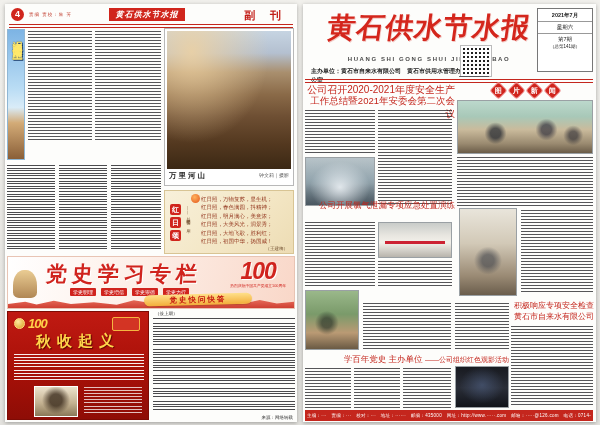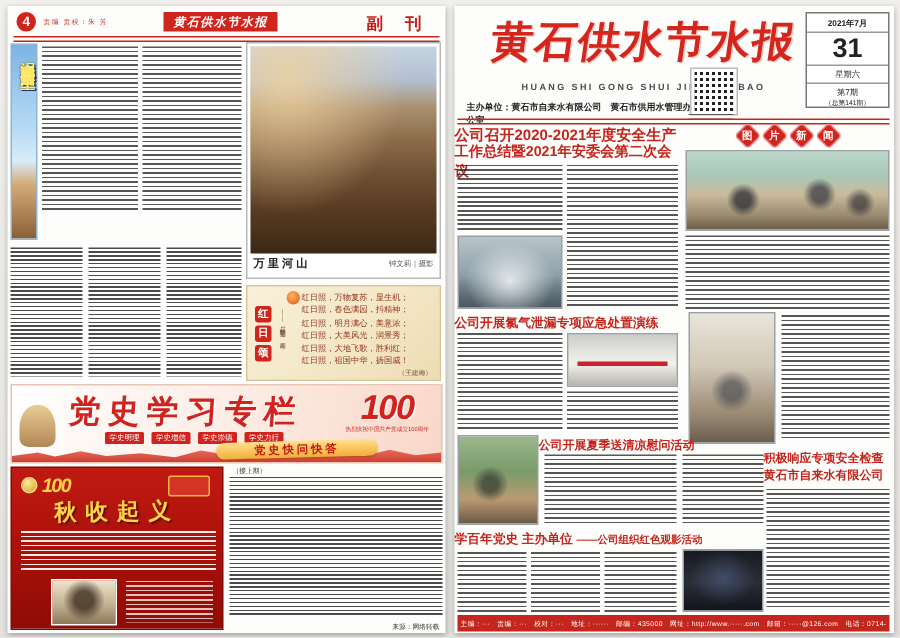--- a/index.html
+++ b/index.html
@@ -179,7 +179,6 @@
     <div class="g f lt" style="left:156px;top:72px;width:30px;height:3px"></div>
     <div class="datebox">
       <div class="db-m">2021年7月</div>
-      <div class="db-d">31</div>
       <div class="db-w">星期六</div>
       <div class="db-i">第7期</div>
       <div class="db-t">（总第141期）</div>

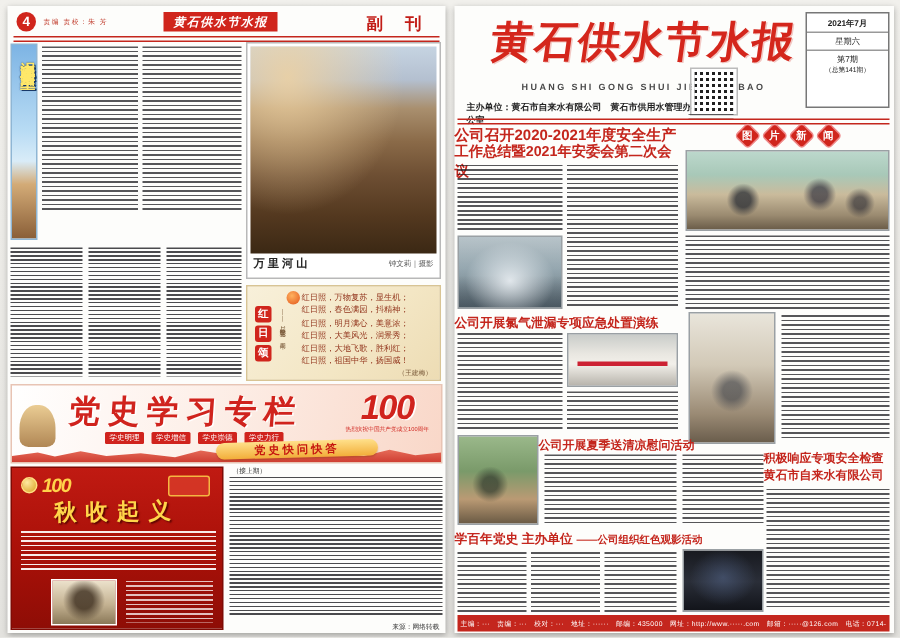--- a/index.html
+++ b/index.html
@@ -70,7 +70,7 @@
   .db-w{font-size:5.5px;padding:2px 0;border-bottom:.5px solid #999}
   .db-i{font-size:5.5px;padding-top:2px}
   .db-t{font-size:4.5px;padding-top:1px}
-  .hlr{position:absolute;text-align:left;font-weight:bold;color:#c4261d}
+  .hlr{position:absolute;text-align:right;font-weight:normal;color:#c4261d}
   .stamps{position:absolute;left:154px;top:81px;width:136px;display:flex;justify-content:center;gap:7px}
   .stamp{width:11px;height:11px;background:#d0251c;border-radius:2px;transform:rotate(45deg);display:flex;align-items:center;justify-content:center;box-shadow:0 0 0 1px #e88}
   .stamp span{transform:rotate(-45deg);color:#fff;font-size:7px;font-weight:bold}

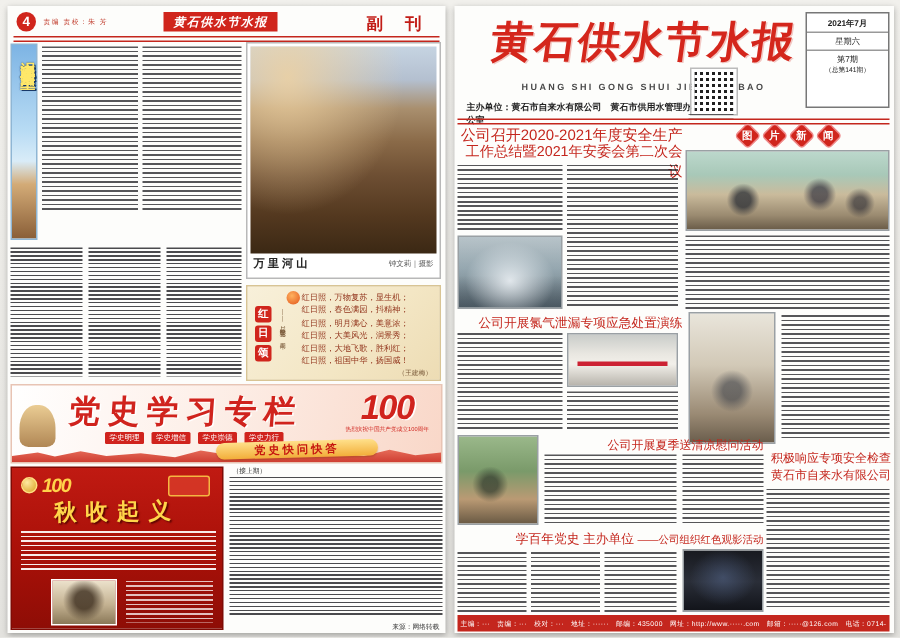--- a/index.html
+++ b/index.html
@@ -208,7 +208,7 @@
     <div class="ph fig1" style="left:154px;top:96px;width:136px;height:54px"></div>
     <div class="g" style="left:154px;top:153px;width:136px;height:49px"></div>
 
-    <div class="hlr" style="left:0;top:206px;width:152px;font-size:8.5px">公司开展氯气泄漏专项应急处置演练</div>
+    <div class="hlr" style="left:0;top:196px;width:152px;font-size:8.5px">公司开展氯气泄漏专项应急处置演练</div>
     <div class="g" style="left:2px;top:218px;width:70px;height:66px"></div>
     <div class="ph fig3" style="left:75px;top:218px;width:74px;height:36px"></div>
     <div class="g" style="left:75px;top:257px;width:74px;height:27px"></div>

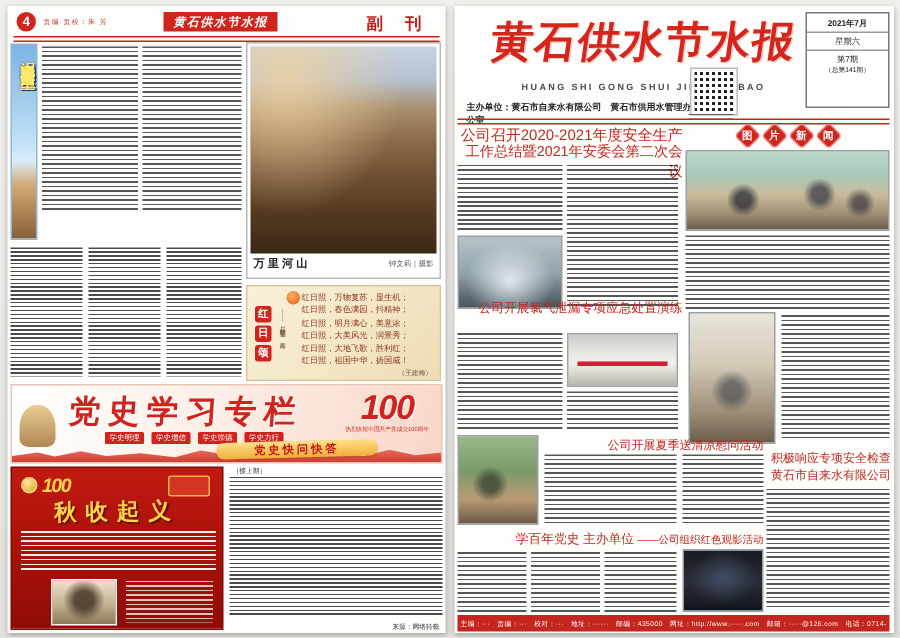--- a/index.html
+++ b/index.html
@@ -217,7 +217,6 @@
     <div class="g" style="left:218px;top:206px;width:72px;height:84px"></div>
 
     <div class="ph fig4" style="left:2px;top:286px;width:54px;height:60px"></div>
-    <div class="hlr" style="left:56px;top:287px;width:150px;font-size:8px">公司开展夏季送清凉慰问活动</div>
     <div class="g" style="left:60px;top:299px;width:88px;height:47px"></div>
     <div class="g" style="left:152px;top:299px;width:54px;height:47px"></div>
 

